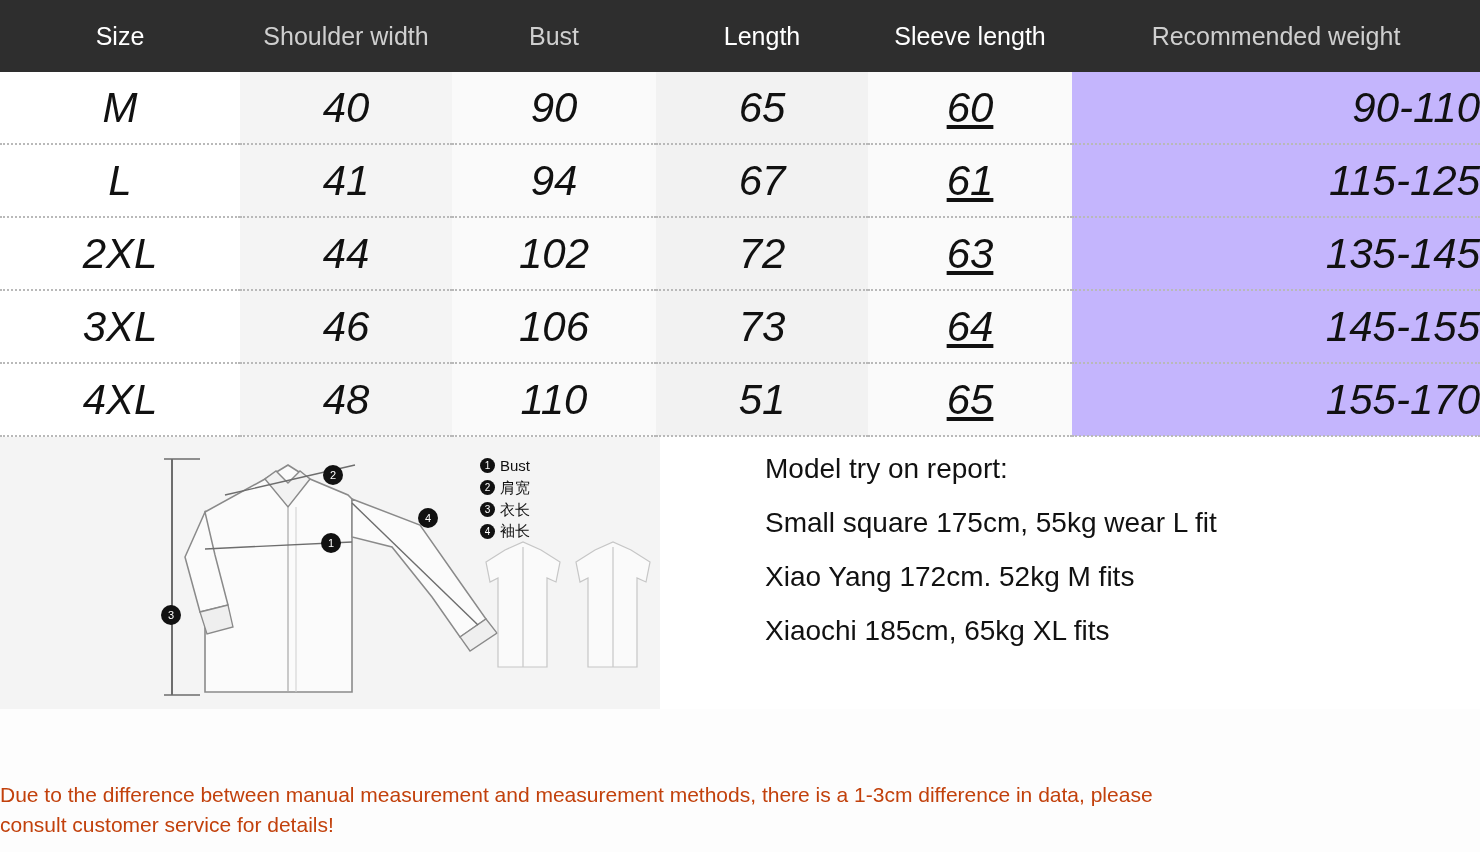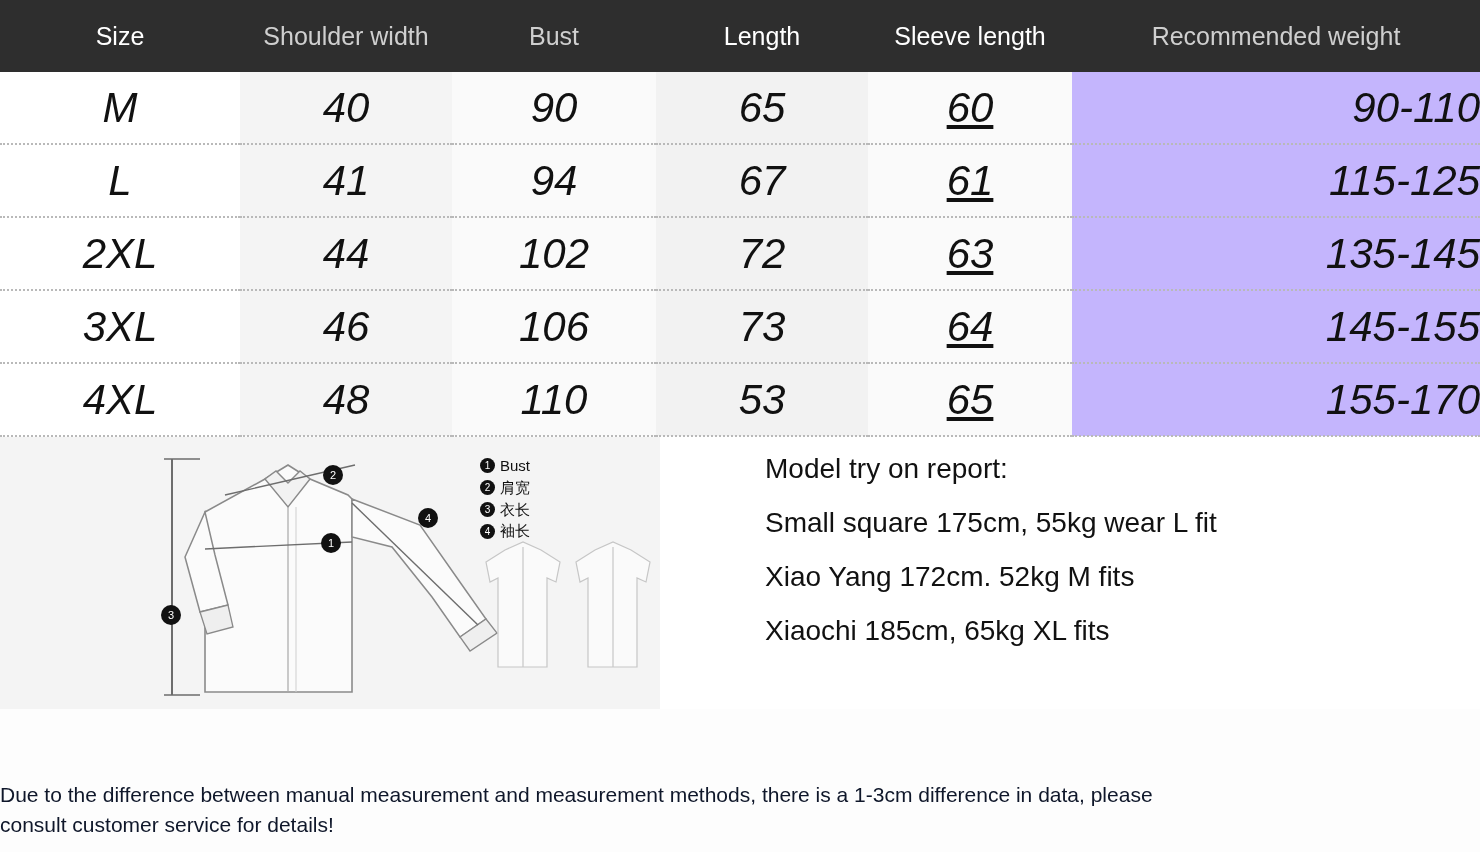--- a/index.html
+++ b/index.html
@@ -206,7 +206,7 @@
         <td>4XL</td>
         <td>48</td>
         <td>110</td>
-        <td>53</td>
+        <td>51</td>
         <td>65</td>
         <td>155-170</td>
       </tr>

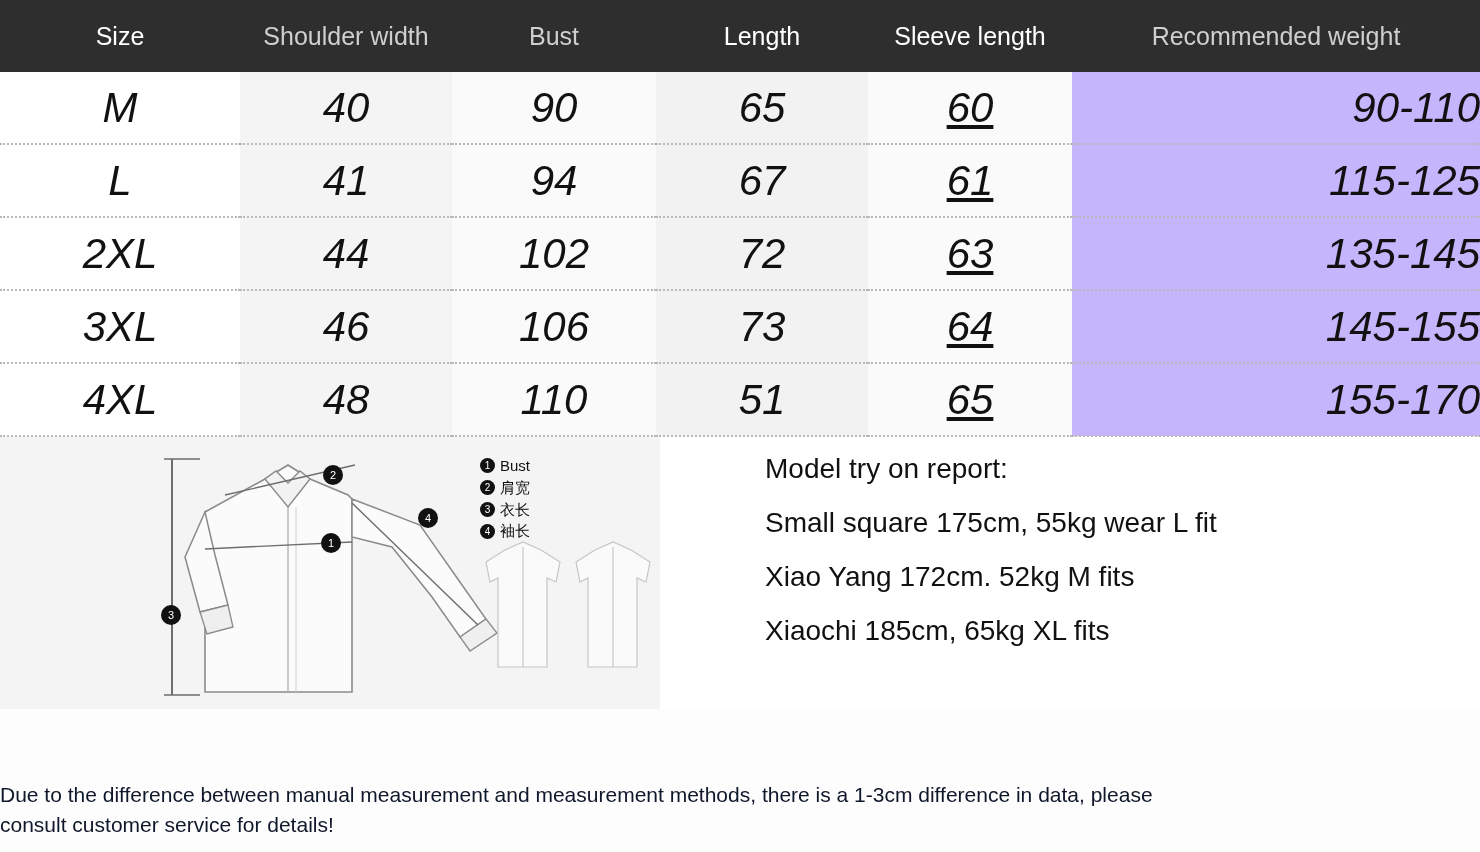--- a/index.html
+++ b/index.html
@@ -135,7 +135,7 @@
     width: 1480px;
     height: 80px;
     background: transparent;
-    color: #0f172a;
+    color: #c2410c;
     font-size: 21px;
     line-height: 1.45;
     padding: 8px 30px 0 0;

